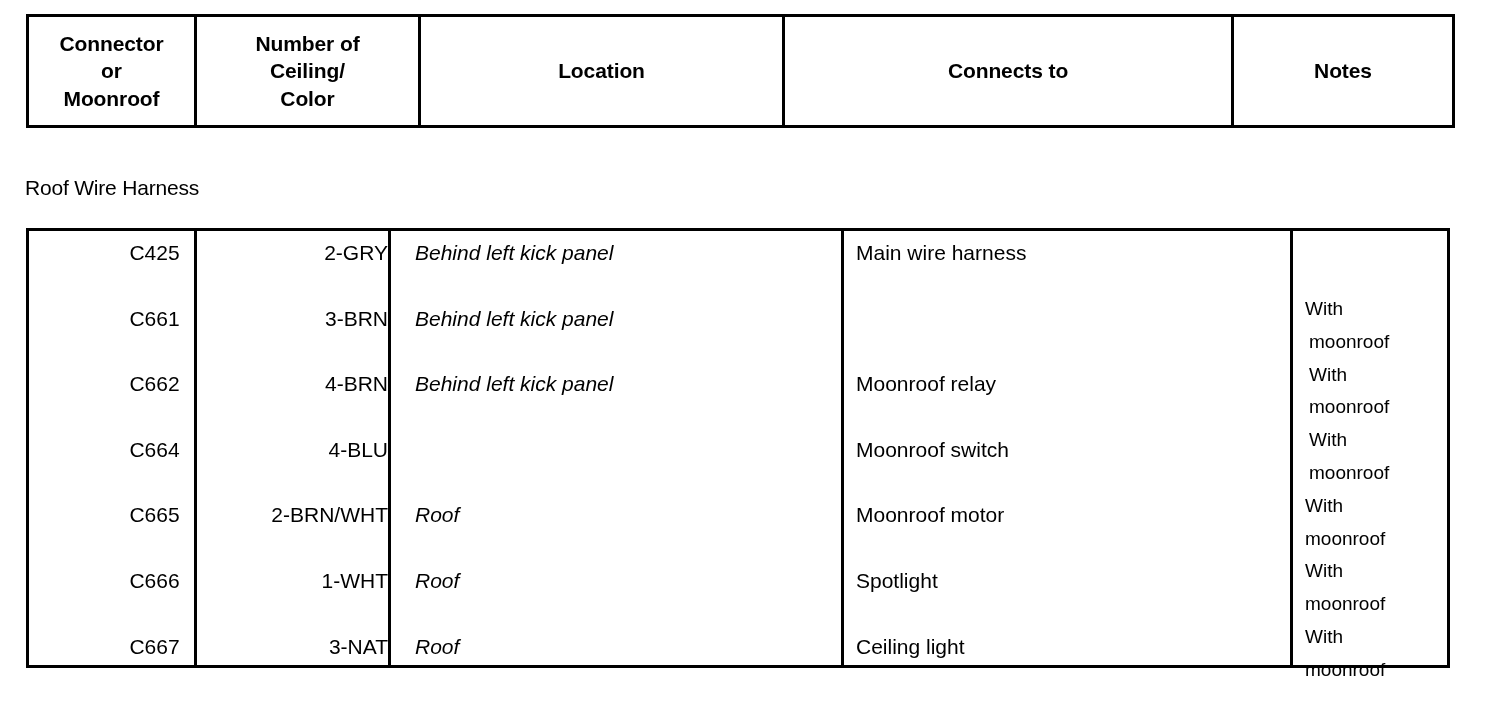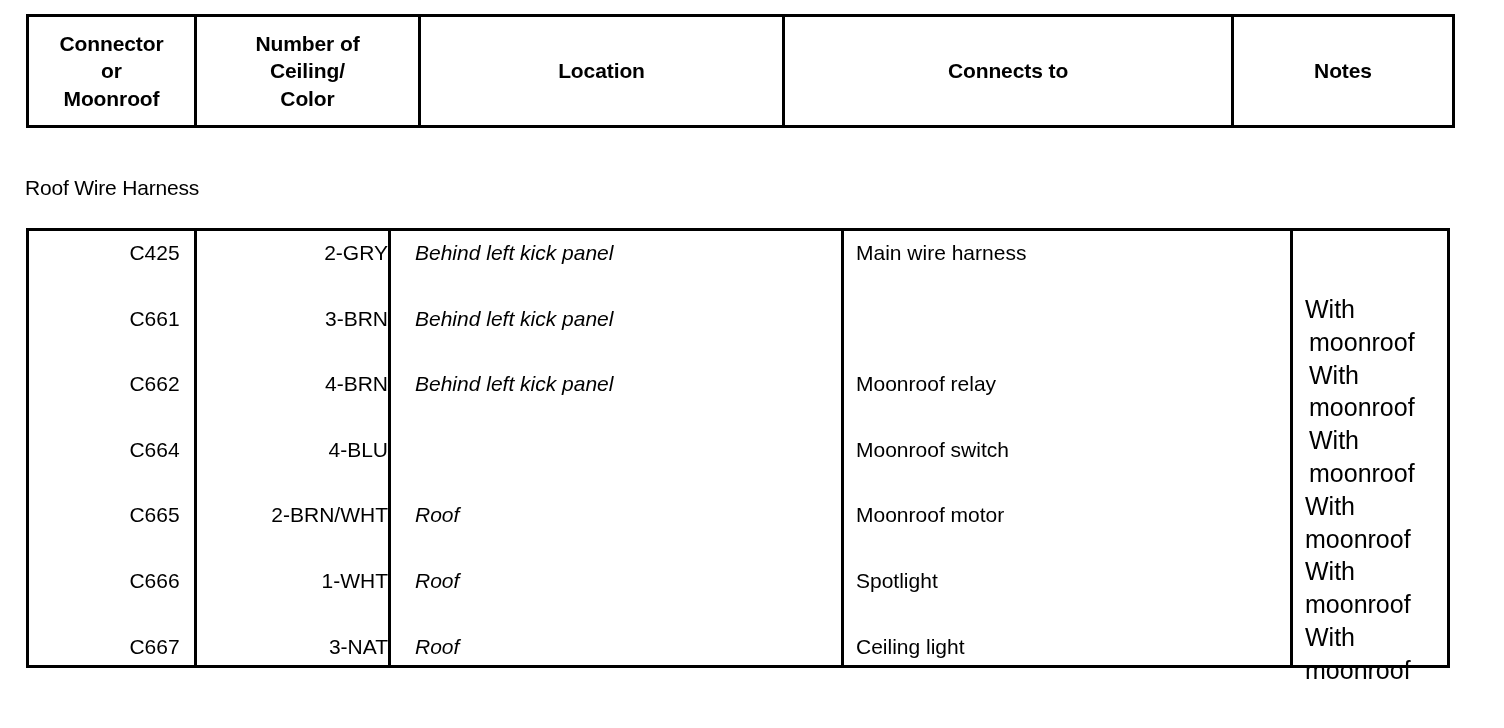--- a/index.html
+++ b/index.html
@@ -117,7 +117,7 @@
     left: 1276px;
     top: 62px;
     width: 140px;
-    font-size: 25px;
+    font-size: 19px;
     line-height: 32.8px;
   }
   #notes-flow .nline {

